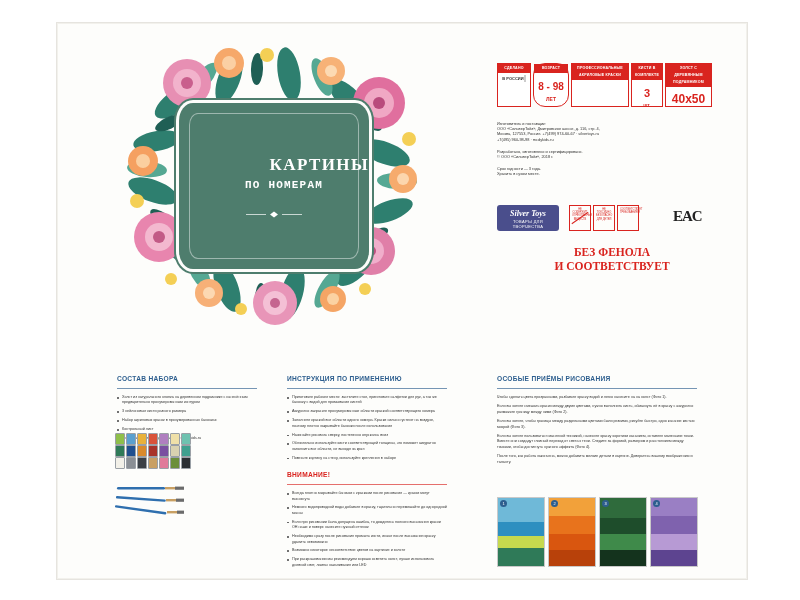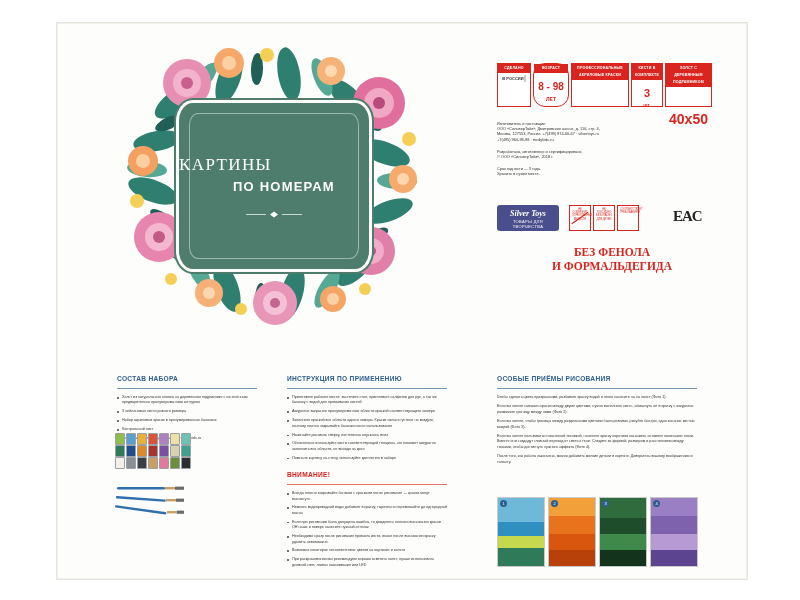--- a/index.html
+++ b/index.html
@@ -84,7 +84,7 @@
   #b4 .body{font-size:11px;line-height:12px;padding-top:7px;}
   #b4 .sm{font-size:5px;display:block;}
   #b5{left:168px;width:47px;}
-  #b5 .body{font-size:14px;line-height:12px;padding-top:26px;}
+  #b5 .body{font-size:12px;line-height:12px;padding-top:6px;}
   
   .rtext{
     position:absolute;left:440px;top:98px;width:230px;

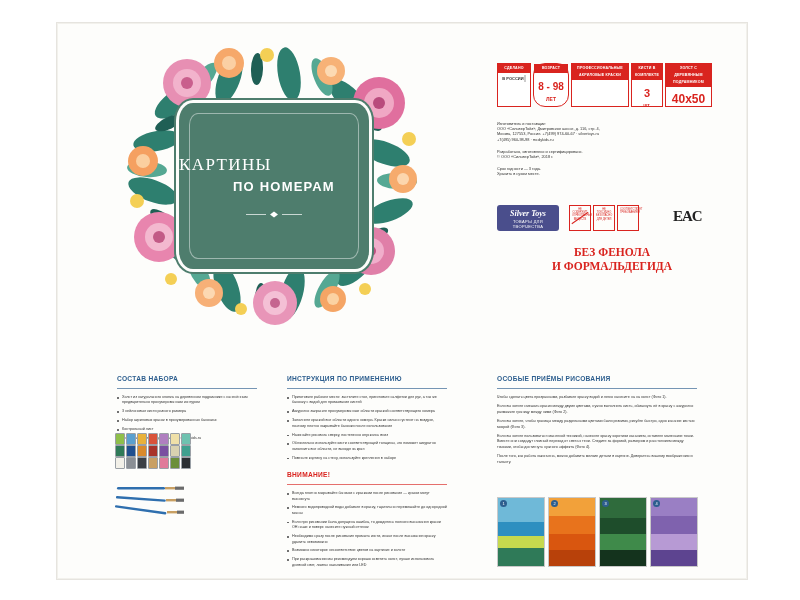--- a/index.html
+++ b/index.html
@@ -35,8 +35,8 @@
     border-radius:9px/12px;
   }
   .label-title{
-    position:absolute;left:0;right:0;top:52px;text-align:left;
-    color:#ffffff;font-size:17px;font-weight:normal;letter-spacing:1.4px;
+    position:absolute;left:0;right:0;top:52px;text-align:right;
+    color:#ffffff;font-size:17px;font-weight:bold;letter-spacing:1.4px;
     font-family:"Liberation Serif",serif;
   }
   .label-sub{

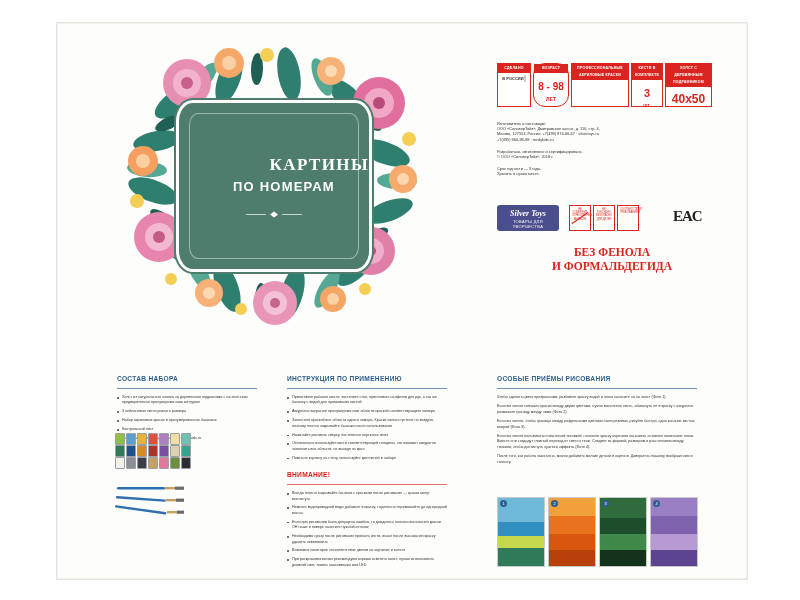--- a/index.html
+++ b/index.html
@@ -41,8 +41,8 @@
   }
   .label-sub{
     position:absolute;left:0;right:0;top:76px;text-align:center;
-    color:#ffffff;font-size:13px;font-weight:bold;letter-spacing:1.2px;
-    font-family:Liberation Sans, sans-serif;
+    color:#ffffff;font-size:11px;font-weight:bold;letter-spacing:1.2px;
+    font-family:Liberation Mono, monospace;
     padding-left:20px;
   }
   .label-orn{

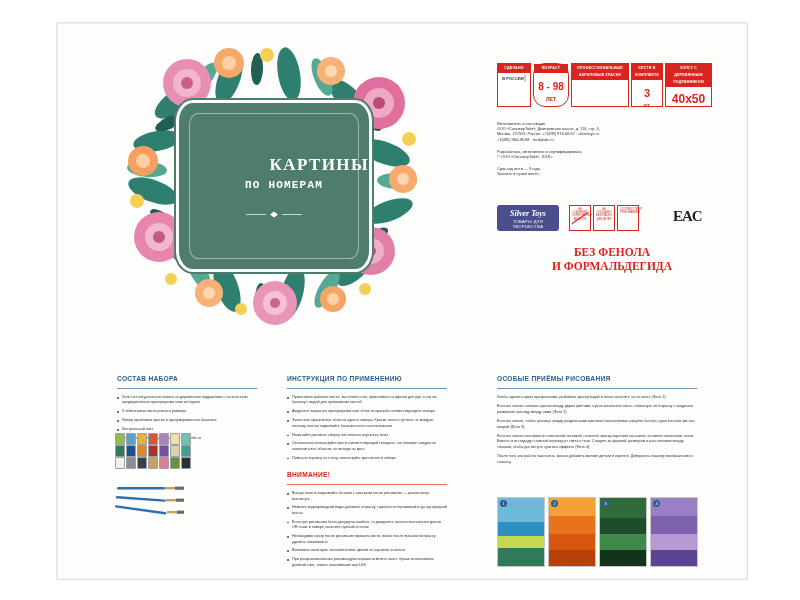--- a/index.html
+++ b/index.html
@@ -333,7 +333,7 @@
 
     <div class="nophenol">
       <span>БЕЗ ФЕНОЛА</span><br>
-      <span>И ФОРМАЛЬДЕГИДА</span>
+      <span>И СООТВЕТСТВУЕТ</span>
     </div>
 
     <div class="col" id="col1">

